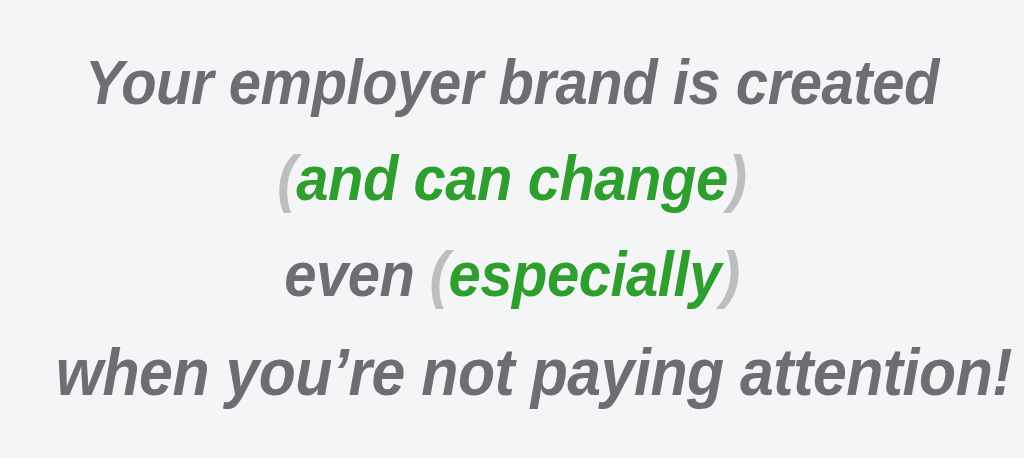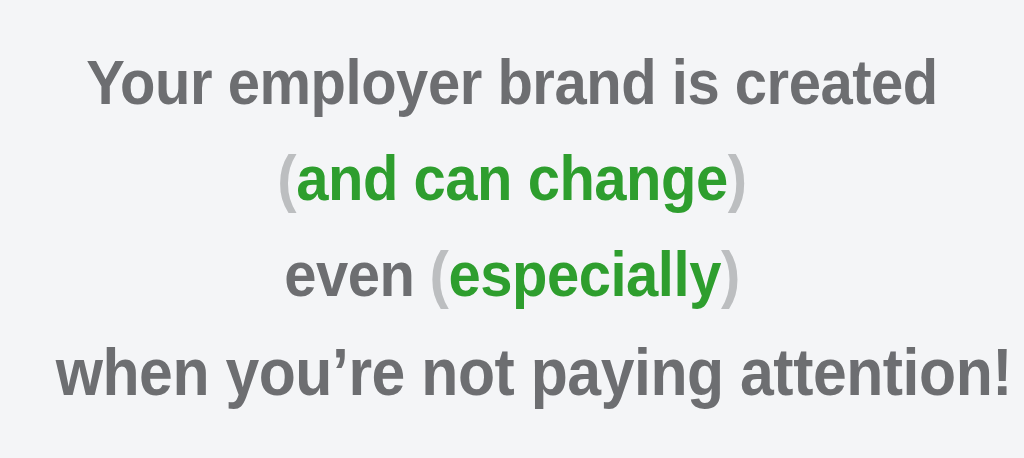--- a/index.html
+++ b/index.html
@@ -31,6 +31,7 @@
   .quote-block {
     width: 100%;
     text-align: center;
+    font-style: italic;
   }
 
   .quote-line {

